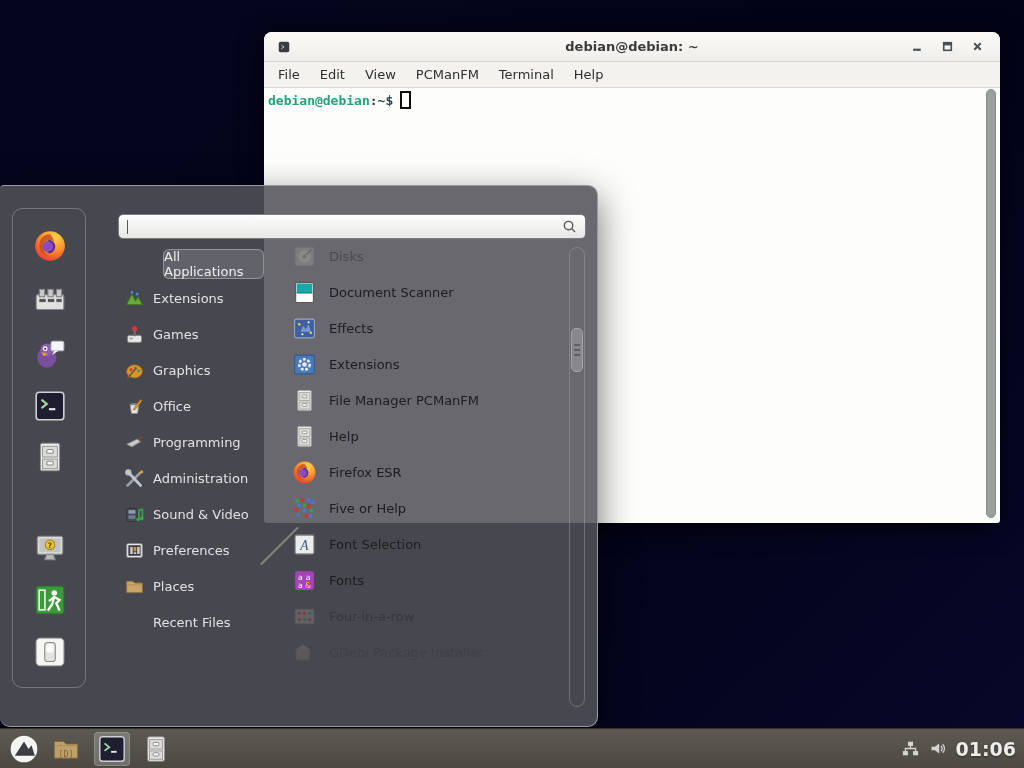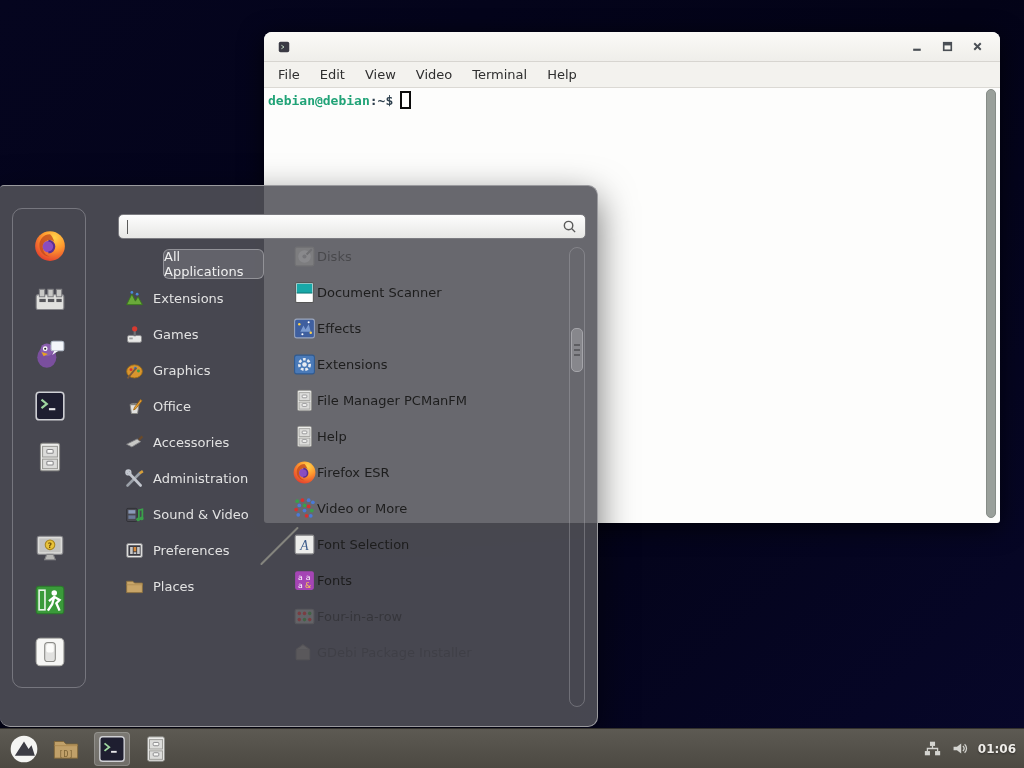--- a/index.html
+++ b/index.html
@@ -120,6 +120,7 @@
           <path d="M5 6l3 2-3 2" stroke="#cfe8cf" fill="none"></path>
         </svg>
       </span>
+    <span class="win-title">debian@debian: ~</span>
     <span class="controls">
       <span class="ctrl icn">
           <svg viewBox="0 0 12 12">

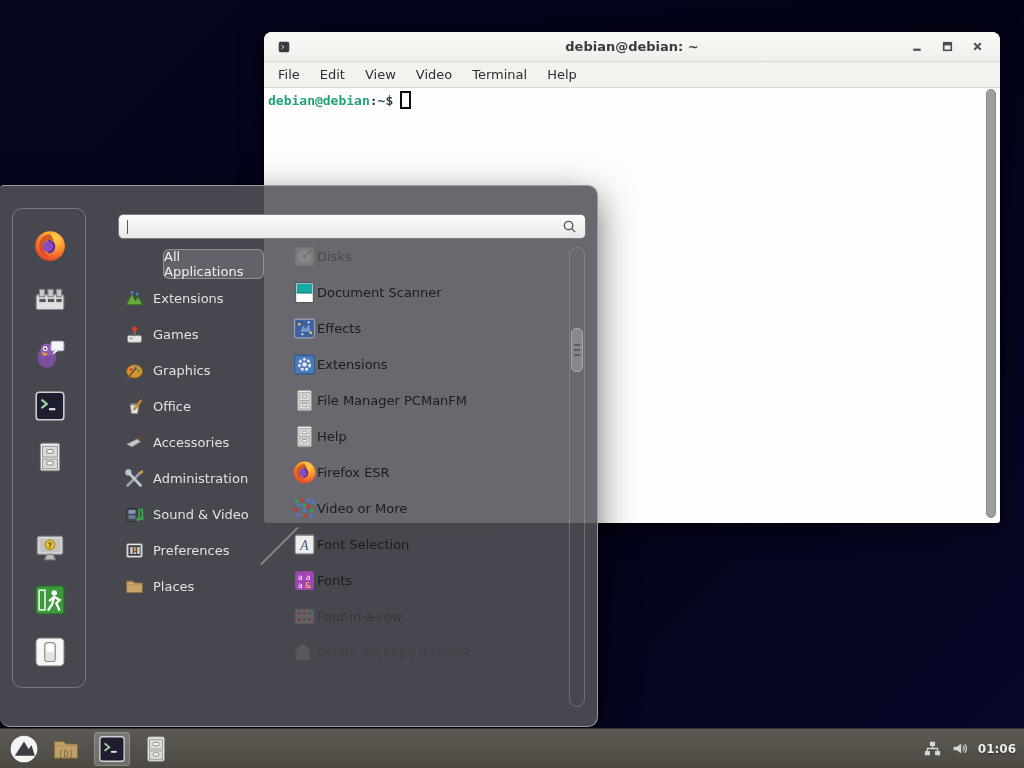--- a/index.html
+++ b/index.html
@@ -144,7 +144,7 @@
       <span class="mb-item">File</span>
       <span class="mb-item">Edit</span>
       <span class="mb-item">View</span>
-      <span class="mb-item">Video</span>
+      <span class="mb-item">PCManFM</span>
       <span class="mb-item">Terminal</span>
       <span class="mb-item">Help</span>
     </div>

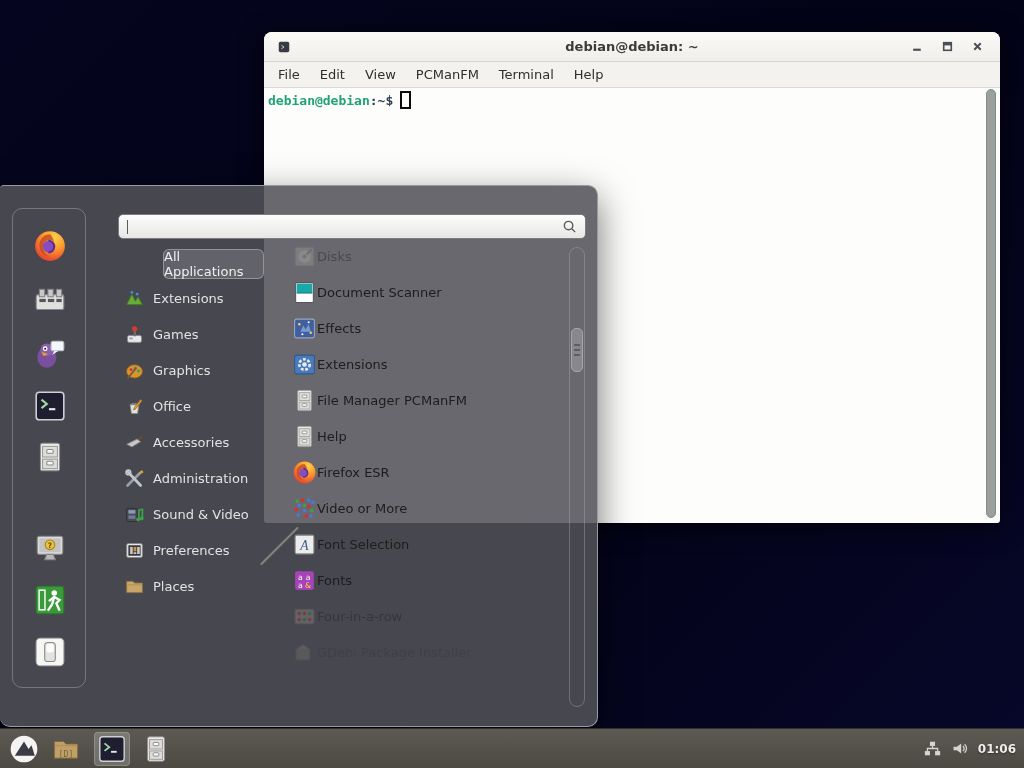--- a/index.html
+++ b/index.html
@@ -72,7 +72,7 @@
 
   .app-list { position: absolute; left: 283px; top: 52px; width: 283px; height: 470px;
     overflow: hidden; z-index: 2; }
-  .app-row { height: 36px; display: flex; align-items: center; 
+  .app-row { height: 36px; display: flex; align-items: center; gap: 12px;
     padding-left: 9px; font-size: 13px; color: #1d1d1d; cursor: default; }
   .app-row .icn { width: 25px; height: 25px; flex: none; }
   .app-row.faded { opacity: .42; }

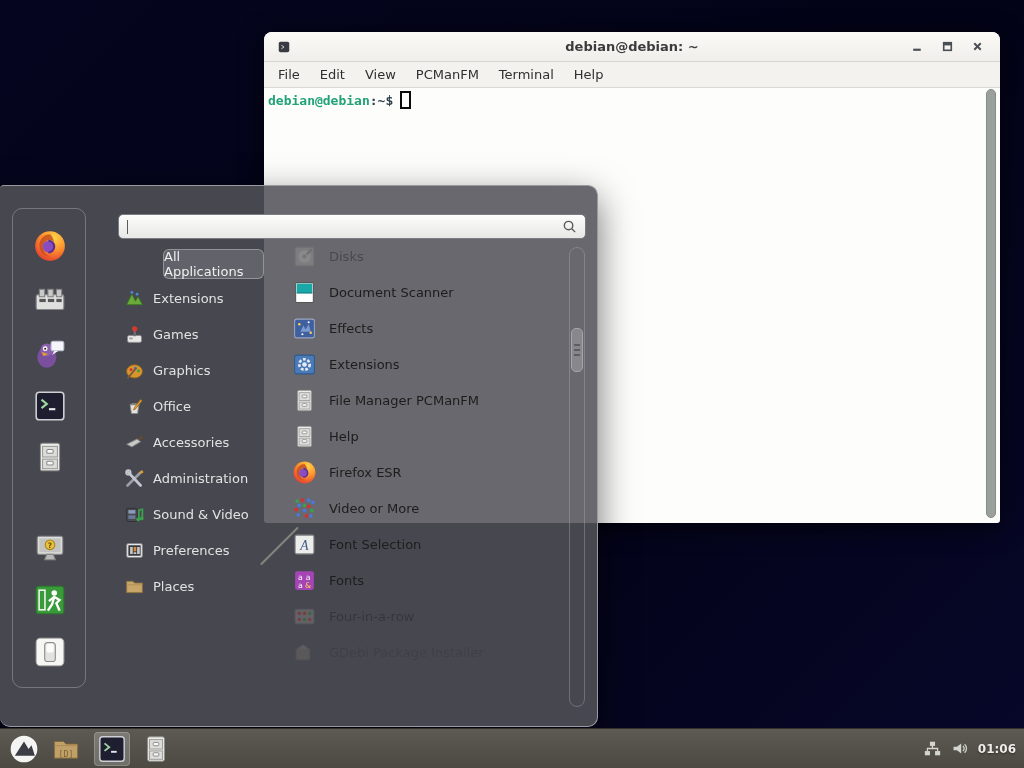--- a/index.html
+++ b/index.html
@@ -290,7 +290,7 @@
             <path d="M17 9l4-4" stroke="#6a4a2a" stroke-width="2.5"></path>
           </svg>
         </span>
-        <span class="cat-label">Accessories</span>
+        <span class="cat-label">Programming</span>
       </div>
       <div class="cat-row">
         <span class="icn">

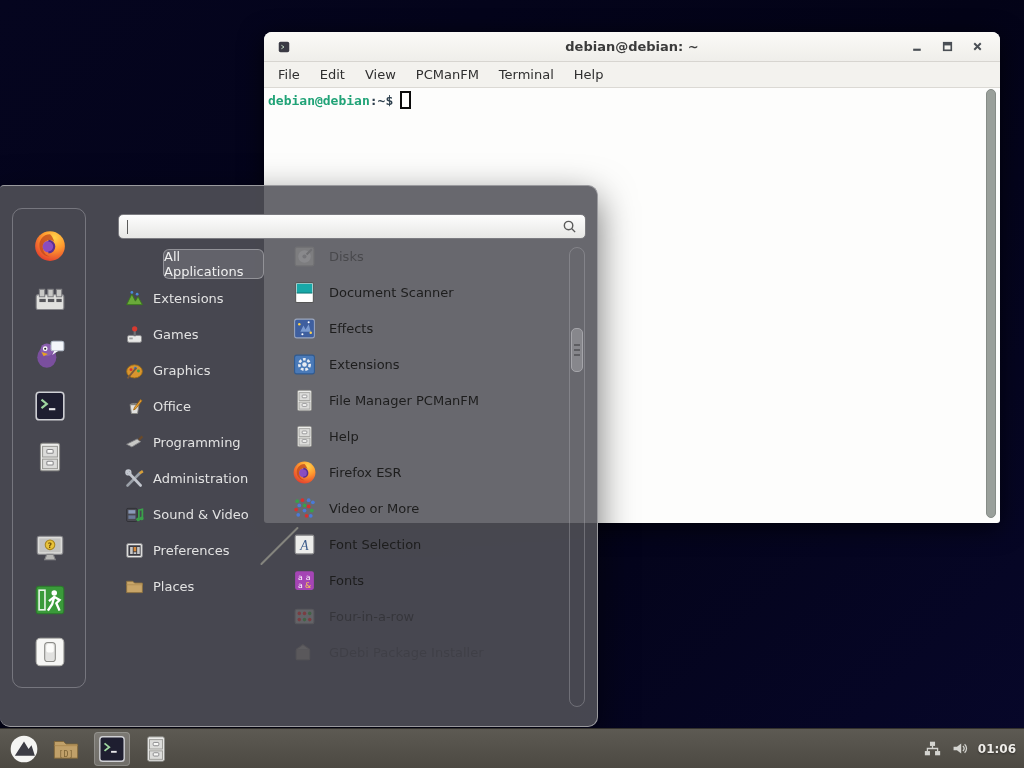--- a/index.html
+++ b/index.html
@@ -444,7 +444,7 @@
             <circle cx="18" cy="19" r="1.8" fill="#4a7ad8"></circle>
           </svg>
         </span>
-        <span class="app-label">Video or More</span>
+        <span class="app-label">Five or Help</span>
       </div>
       <div class="app-row">
         <span class="icn">

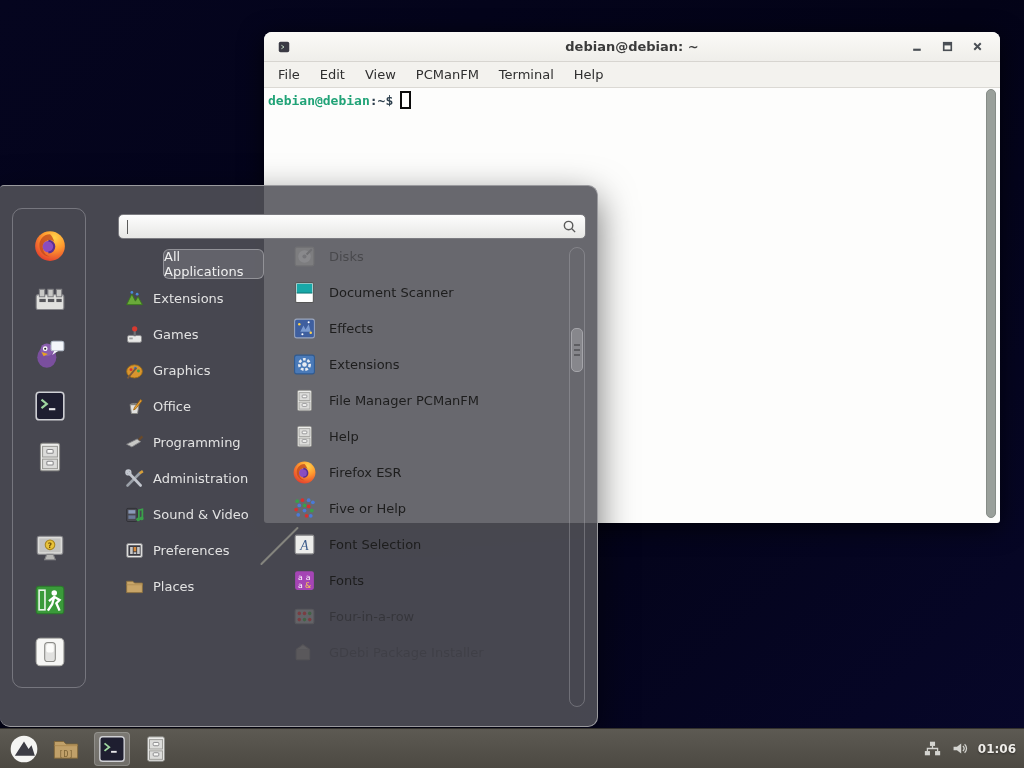--- a/index.html
+++ b/index.html
@@ -338,6 +338,10 @@
         </span>
         <span class="cat-label">Places</span>
       </div>
+      <div class="cat-row">
+        <span class="icn"></span>
+        <span class="cat-label">Recent Files</span>
+      </div>
     </div>
   <div class="app-list">
       <div class="app-row faded">

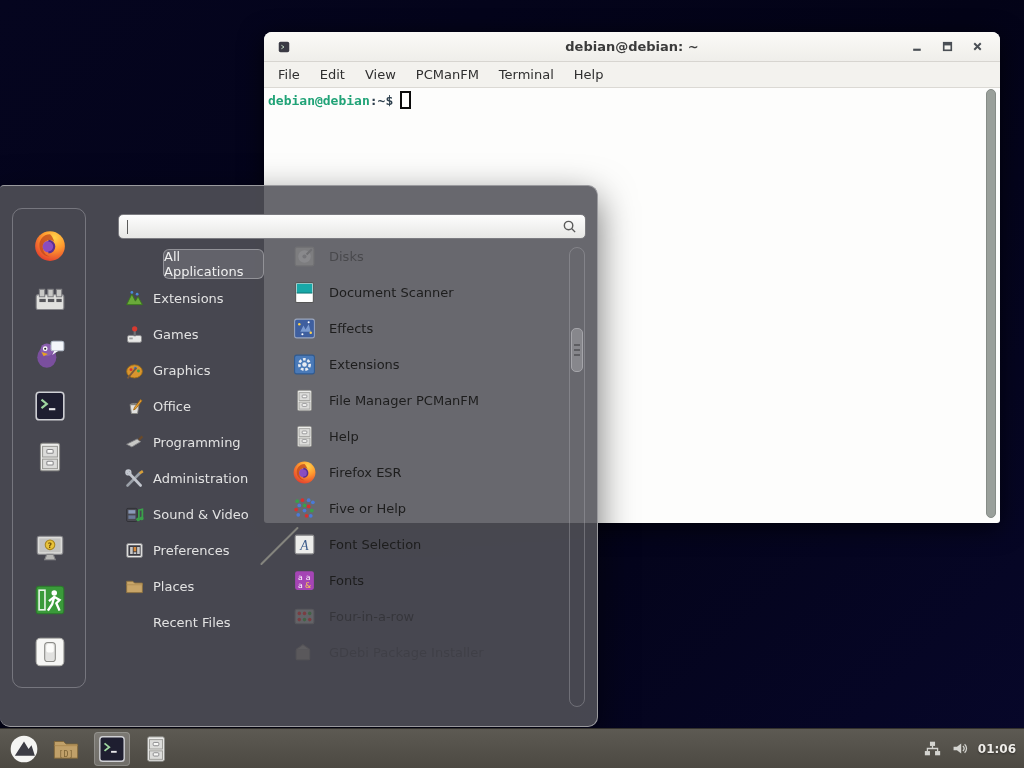--- a/index.html
+++ b/index.html
@@ -101,7 +101,7 @@
     box-shadow: inset 0 0 0 1px rgba(255,255,255,.18); }
   .tray { margin-left: auto; display: flex; align-items: center; gap: 10px; padding-right: 8px; }
   .tray .icn { width: 17px; height: 17px; }
-  .clock { font-size: 12px; font-weight: bold; color: #efede9;
+  .clock { font-size: 19px; font-weight: bold; color: #efede9;
     text-shadow: 0 1px 2px rgba(0,0,0,.45); }
 
   .icn svg { width: 100%; height: 100%; display: block; }

